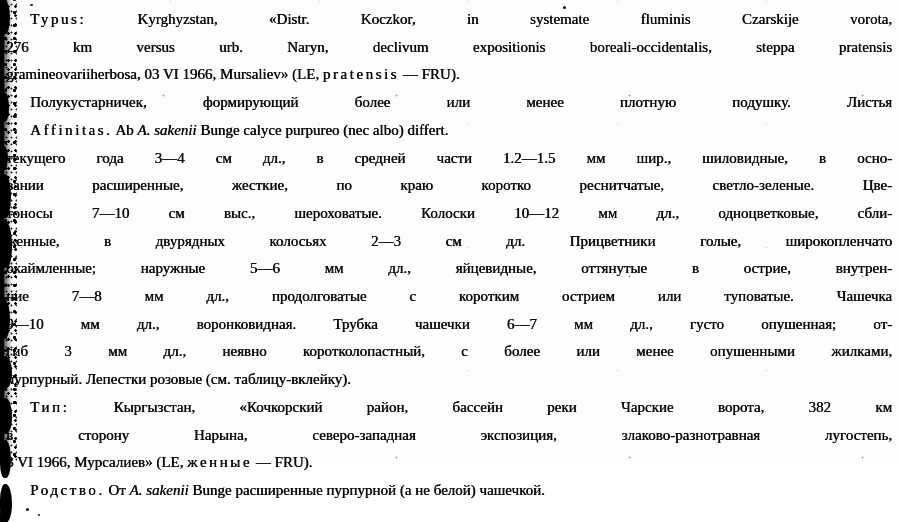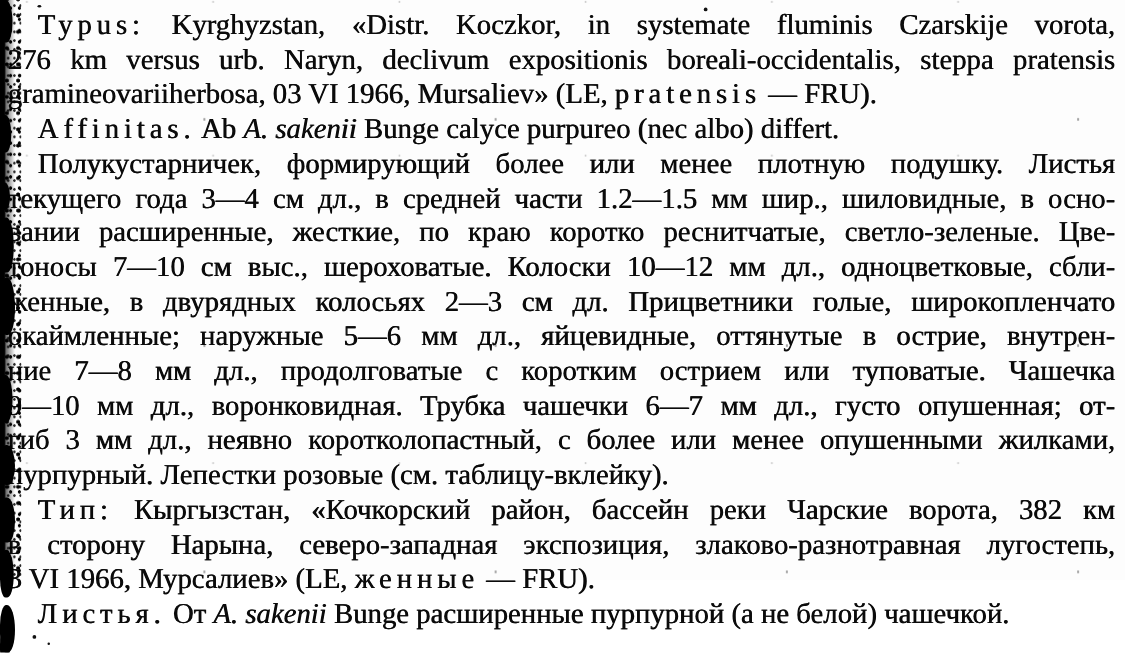--- a/index.html
+++ b/index.html
@@ -16,7 +16,7 @@
     height: 464px;
     background: #fdfdfd;
     font-family: "Liberation Serif", "DejaVu Serif", serif;
-    font-size: 23px;
+    font-size: 15px;
     line-height: 27.7px;
     color: #0b0b0b;
     box-sizing: border-box;

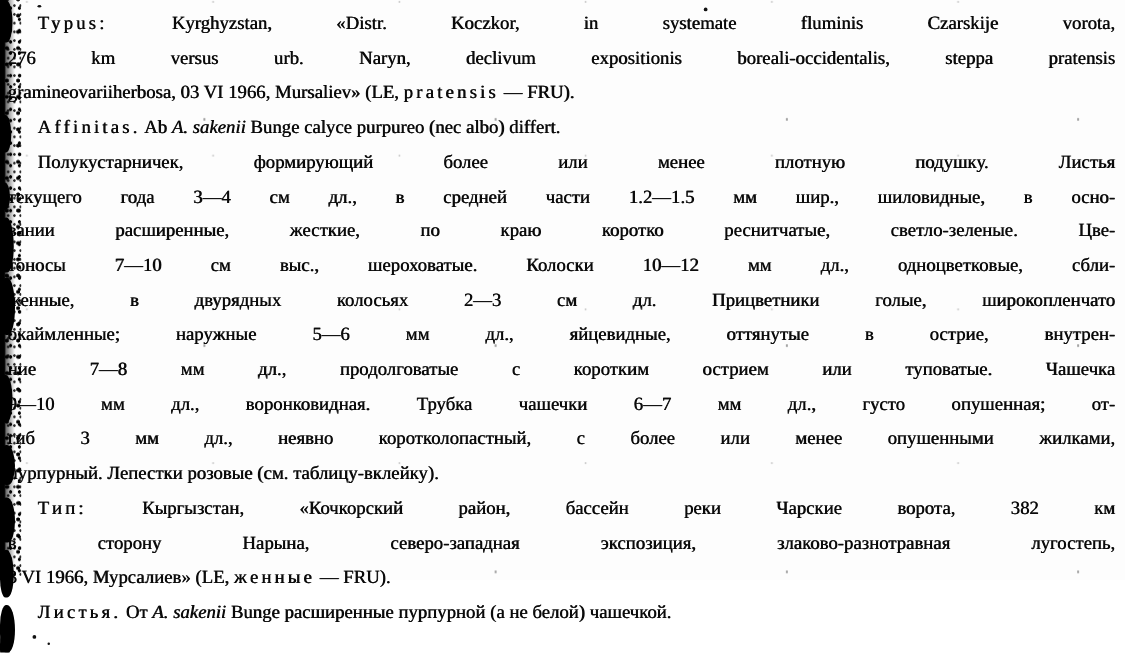--- a/index.html
+++ b/index.html
@@ -87,9 +87,9 @@
 
   <div class="line"><span>gramineovariiherbosa, 03 VI 1966, Mursaliev» (LE, </span><span class="sp">pratensis</span><span> — FRU).</span></div>
 
+  <div class="line j ind"><span>Полукустарничек, формирующий более или менее плотную подушку. Листья</span></div>
+
   <div class="line ind"><span class="sp">Affinitas.</span><span> Ab </span><span class="it">A. sakenii</span><span> Bunge calyce purpureo (nec albo) differt.</span></div>
-
-  <div class="line j ind"><span>Полукустарничек, формирующий более или менее плотную подушку. Листья</span></div>
 
   <div class="line j"><span>текущего года 3—4 см дл., в средней части 1.2—1.5 мм шир., шиловидные, в осно-</span></div>
 

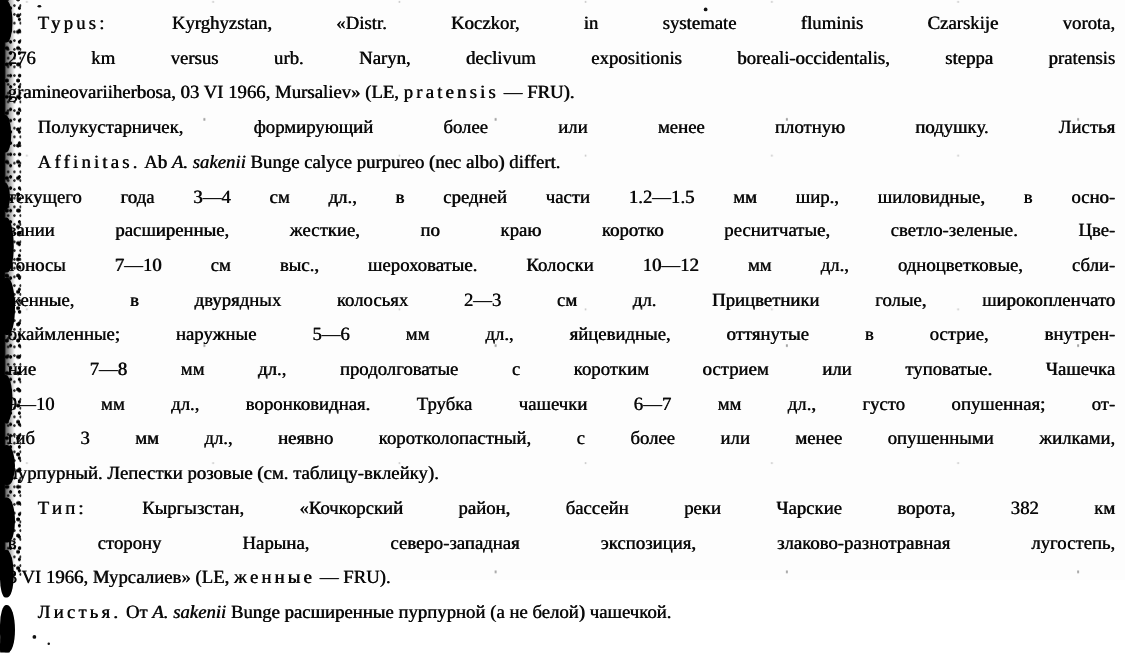--- a/index.html
+++ b/index.html
@@ -115,7 +115,7 @@
 
   <div class="line"><span>3 VI 1966, Мурсалиев» (LE, </span><span class="sp">женные</span><span> — FRU).</span></div>
 
-  <div class="line ind"><span class="sp">Листья.</span><span> От </span><span class="it">A. sakenii</span><span> Bunge расширенные пурпурной (а не белой) чашечкой.</span></div>
+  <div class="line ind"><span class="sp">Родство.</span><span> От </span><span class="it">A. sakenii</span><span> Bunge расширенные пурпурной (а не белой) чашечкой.</span></div>
 
   <div class="dust"></div>
 

